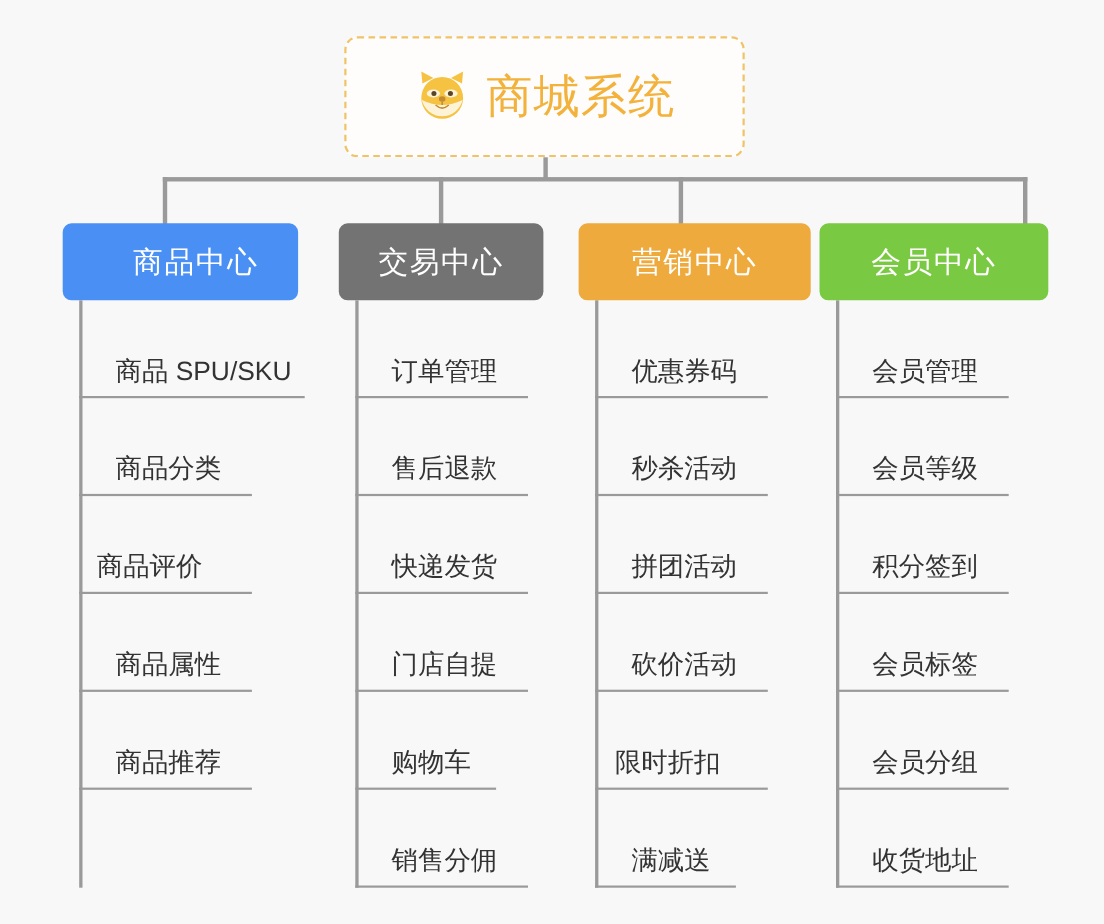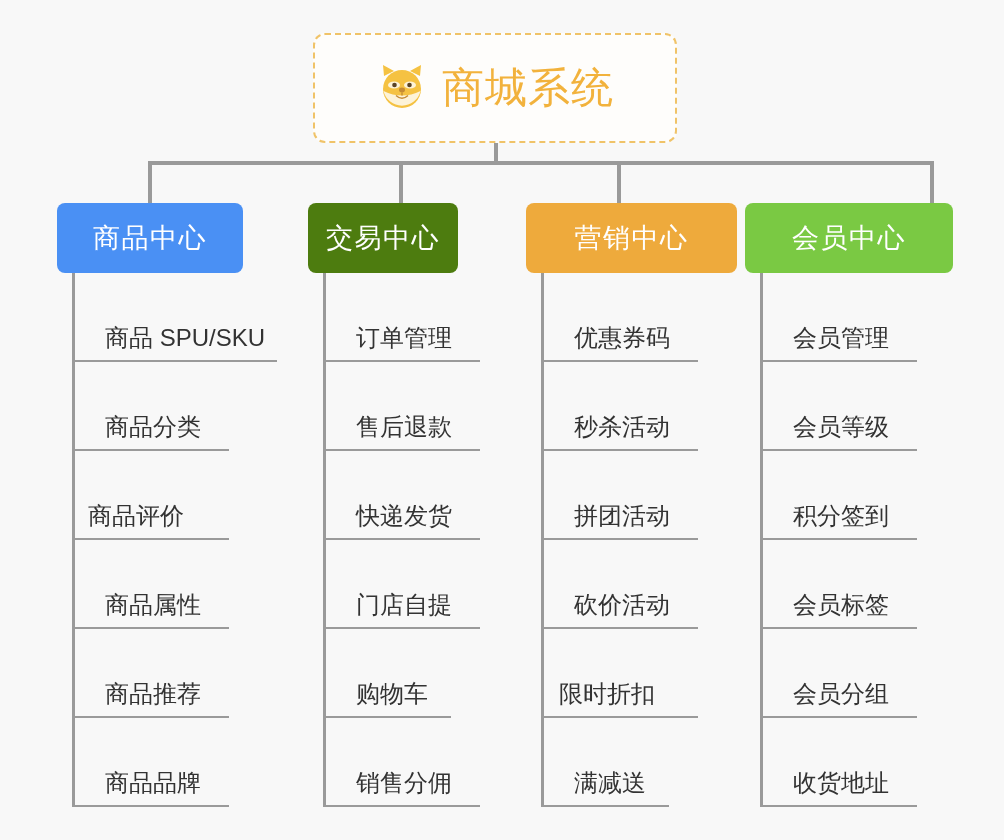--- a/index.html
+++ b/index.html
@@ -156,7 +156,7 @@
 
   <div id="columns-host">
       <div class="column" style="left: 57px; width: 186px;">
-        <div class="cat-box" style="width: 186px; background: rgb(74, 144, 244);">
+        <div class="cat-box" style="width: 186px; background: rgb(74, 144, 244); padding-left: 28px;">
           <span>商品中心</span>
         </div>
         <div class="stem" style="left: 15px; height: 534px;"></div>

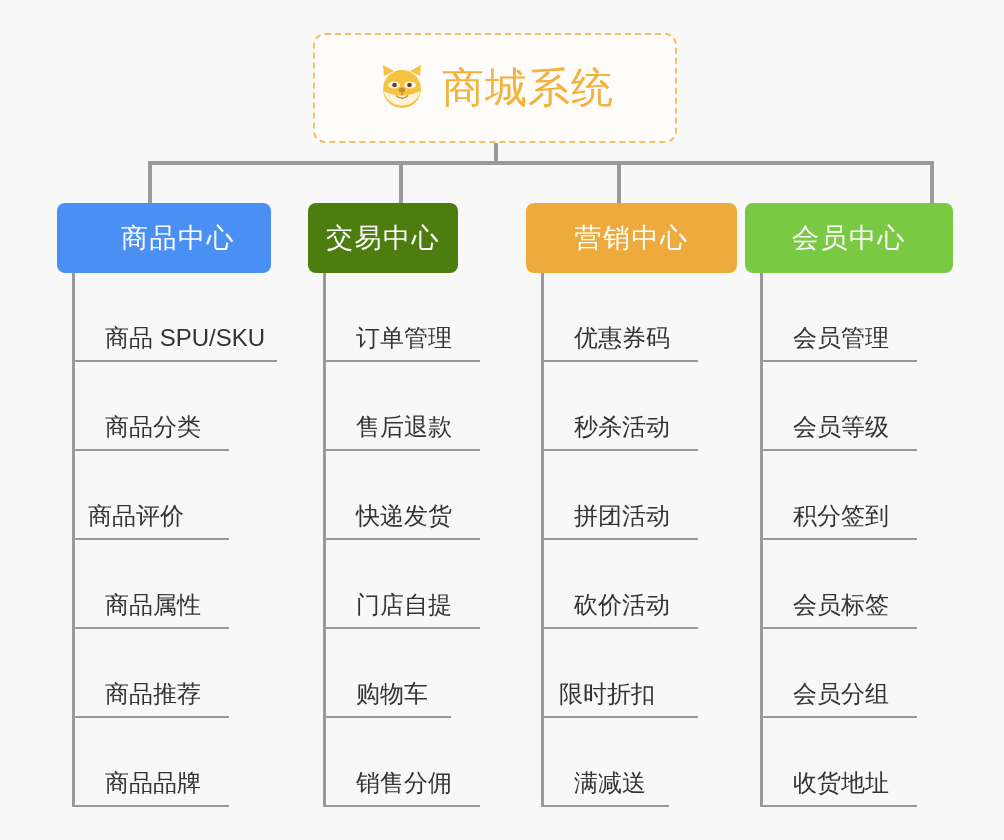--- a/index.html
+++ b/index.html
@@ -188,7 +188,7 @@
         </div>
       </div>
       <div class="column" style="left: 308px; width: 186px;">
-        <div class="cat-box" style="width: 150px; background: #4d7c0f;">
+        <div class="cat-box" style="width: 186px; background: #737373;">
           <span>交易中心</span>
         </div>
         <div class="stem" style="left: 15px; height: 534px;"></div>

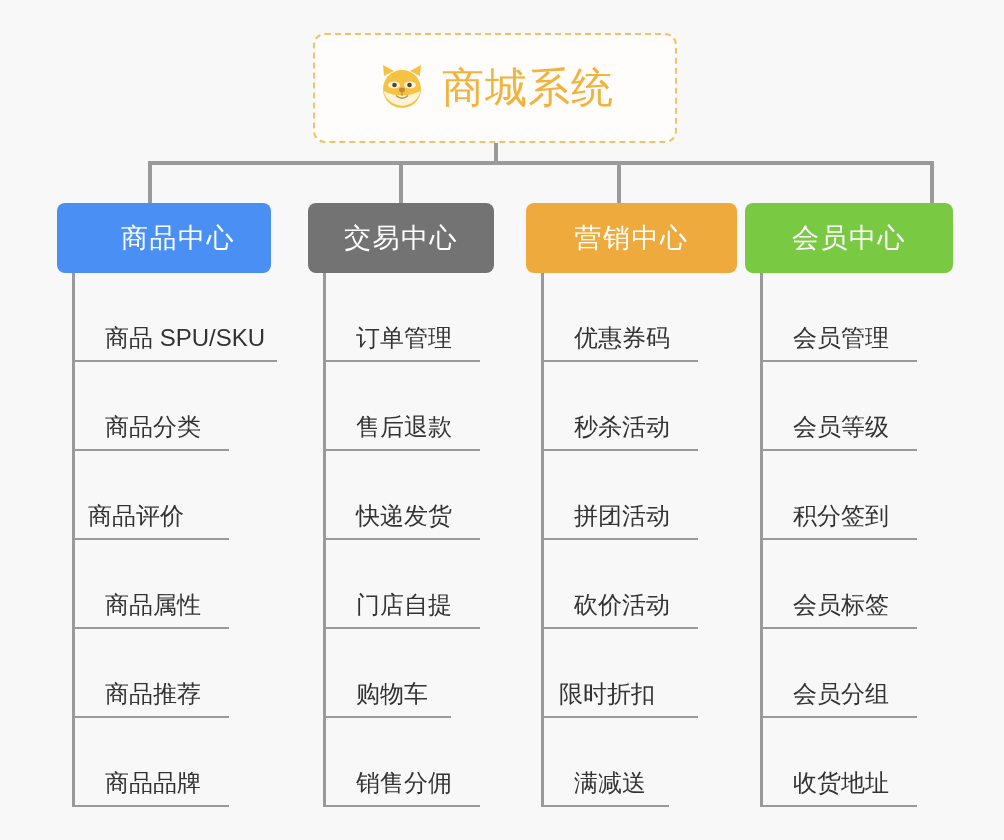--- a/index.html
+++ b/index.html
@@ -181,10 +181,6 @@
             <span class="leaf-label" style="margin-left: 33px;">商品推荐</span>
             <div class="leaf-rule" style="width: 157px;"></div>
           </div>
-          <div class="leaf-item">
-            <span class="leaf-label" style="margin-left: 33px;">商品品牌</span>
-            <div class="leaf-rule" style="width: 157px;"></div>
-          </div>
         </div>
       </div>
       <div class="column" style="left: 308px; width: 186px;">

